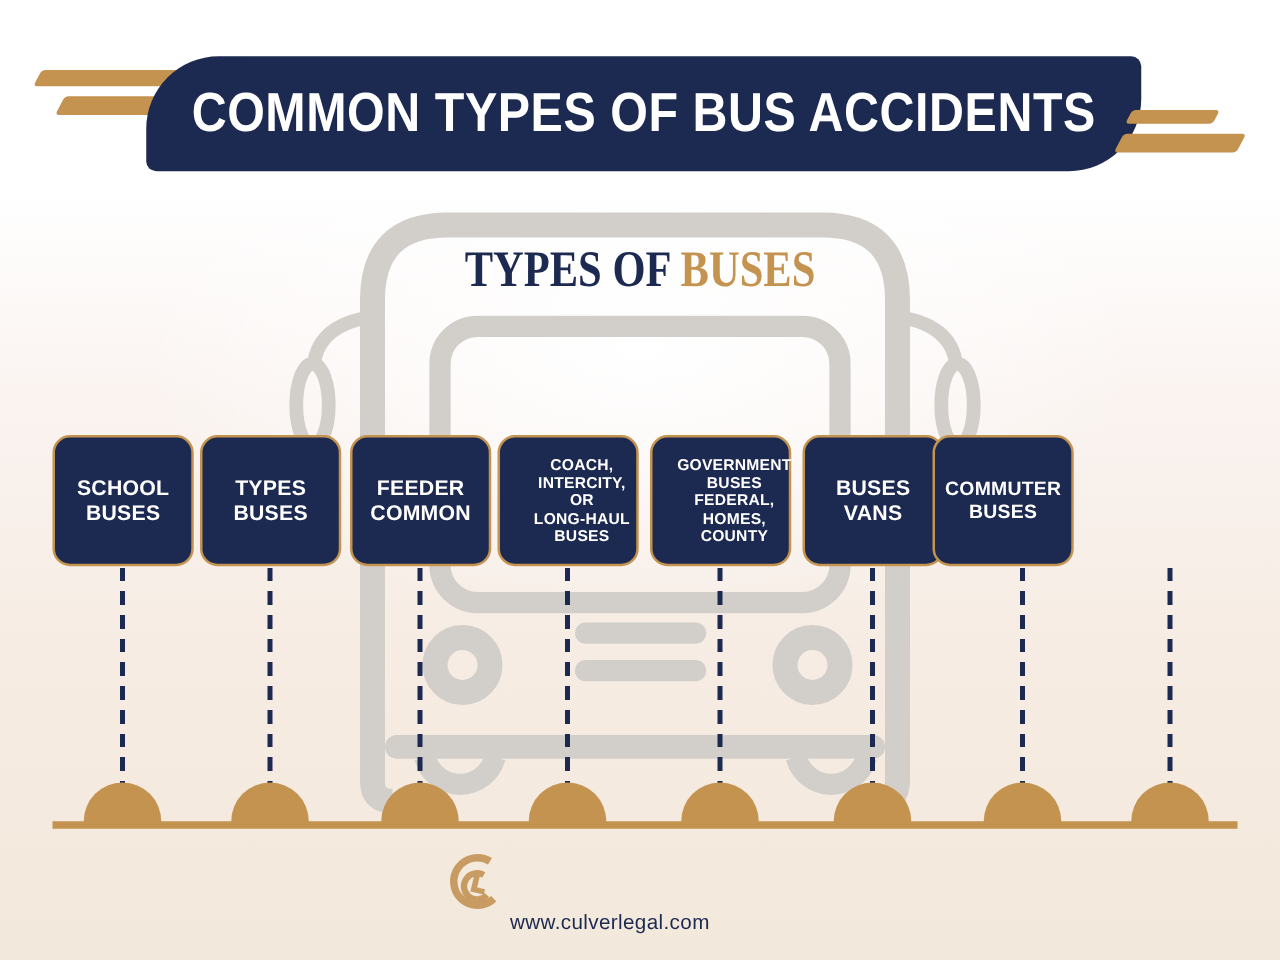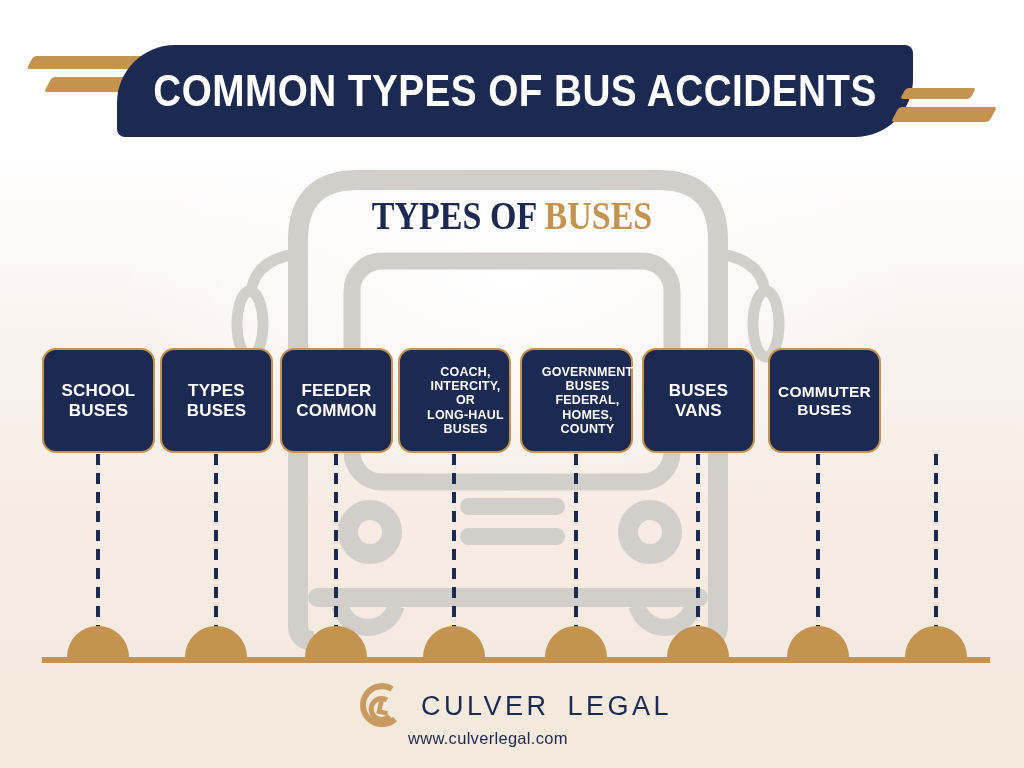--- a/index.html
+++ b/index.html
@@ -141,7 +141,7 @@
     <span class="fs-lg">BUSES
 VANS</span>
   </div>
-  <div class="bus-box" style="left:768px">
+  <div class="bus-box" style="left:746px">
     <span class="fs-md">COMMUTER
 BUSES</span>
   </div>

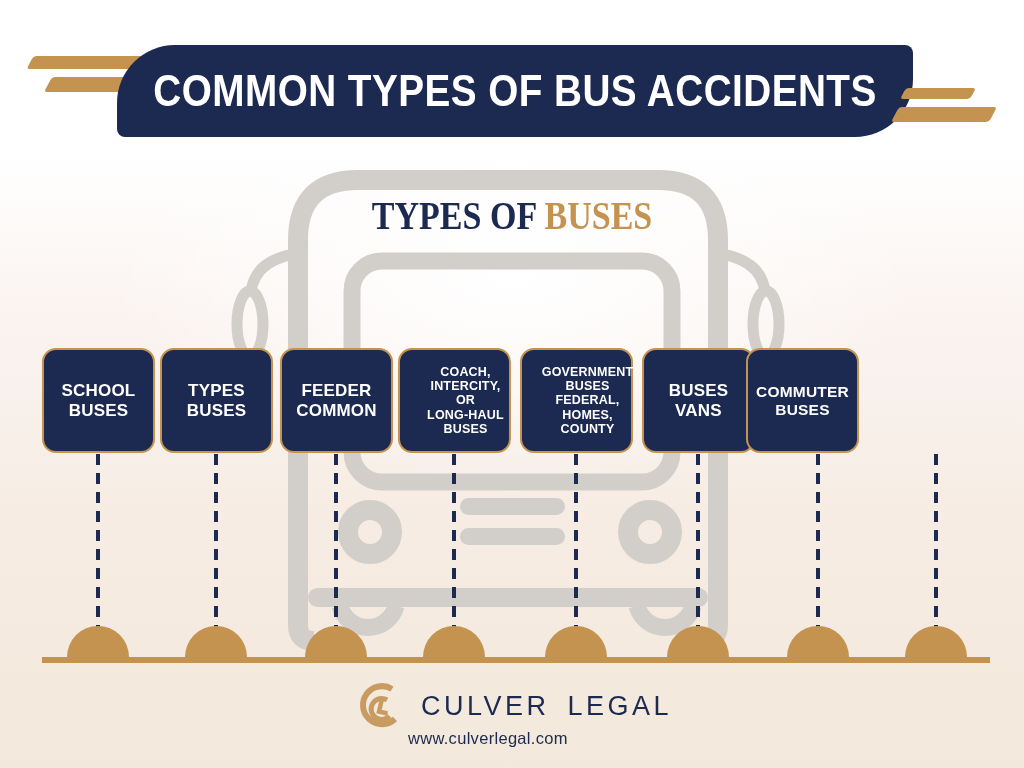--- a/index.html
+++ b/index.html
@@ -172,7 +172,6 @@
       <path d="M 26.5 21 L 23 35.5 L 31.5 37.5" stroke-width="4.5"></path>
     </g>
   </svg>
-  <div class="brand">CULVER LEGAL</div>
   <div class="website">www.culverlegal.com</div>
 
 </div>

